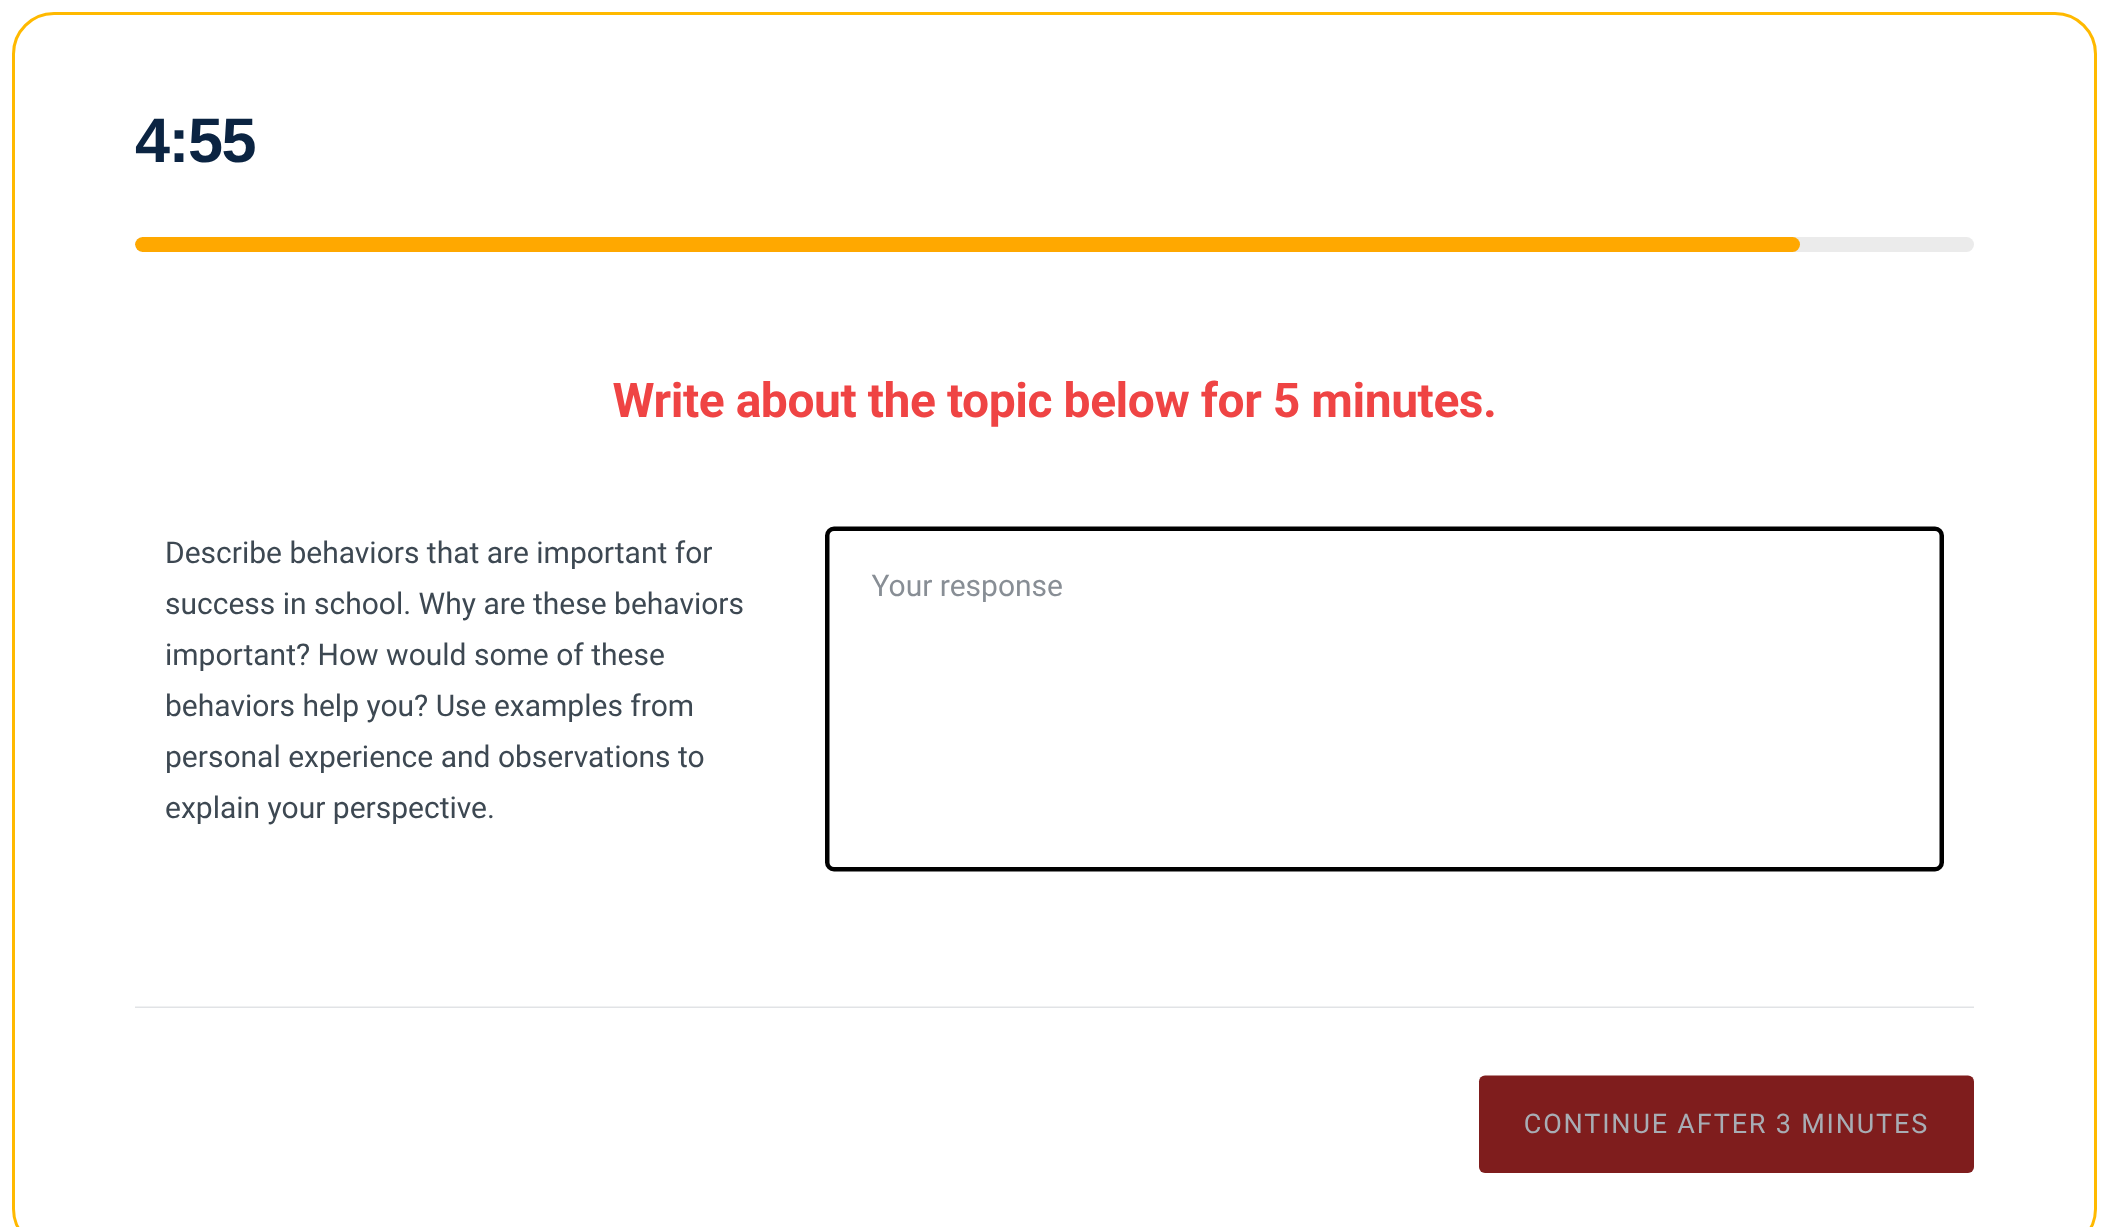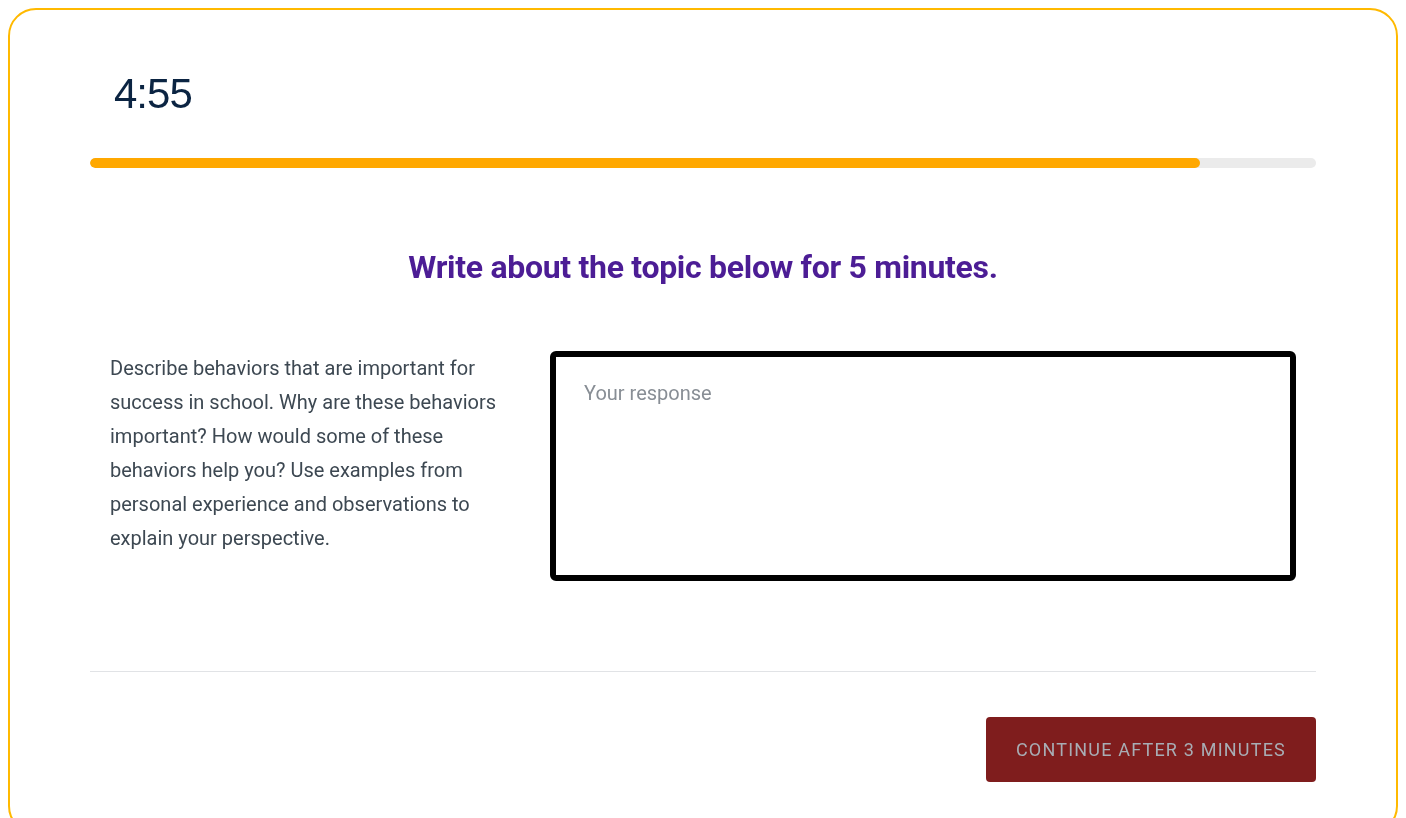--- a/index.html
+++ b/index.html
@@ -28,12 +28,11 @@
     
     .timer {
       font-size: 42px;
-      font-weight: 400;
+      font-weight: 700;
       color: #0b2442;
       letter-spacing: -1px;
       margin-bottom: 40px;
       font-family: -apple-system, BlinkMacSystemFont, 'Segoe UI', Arial, sans-serif;
-      margin-left: 24px;
     }
     
     .progress-bar {

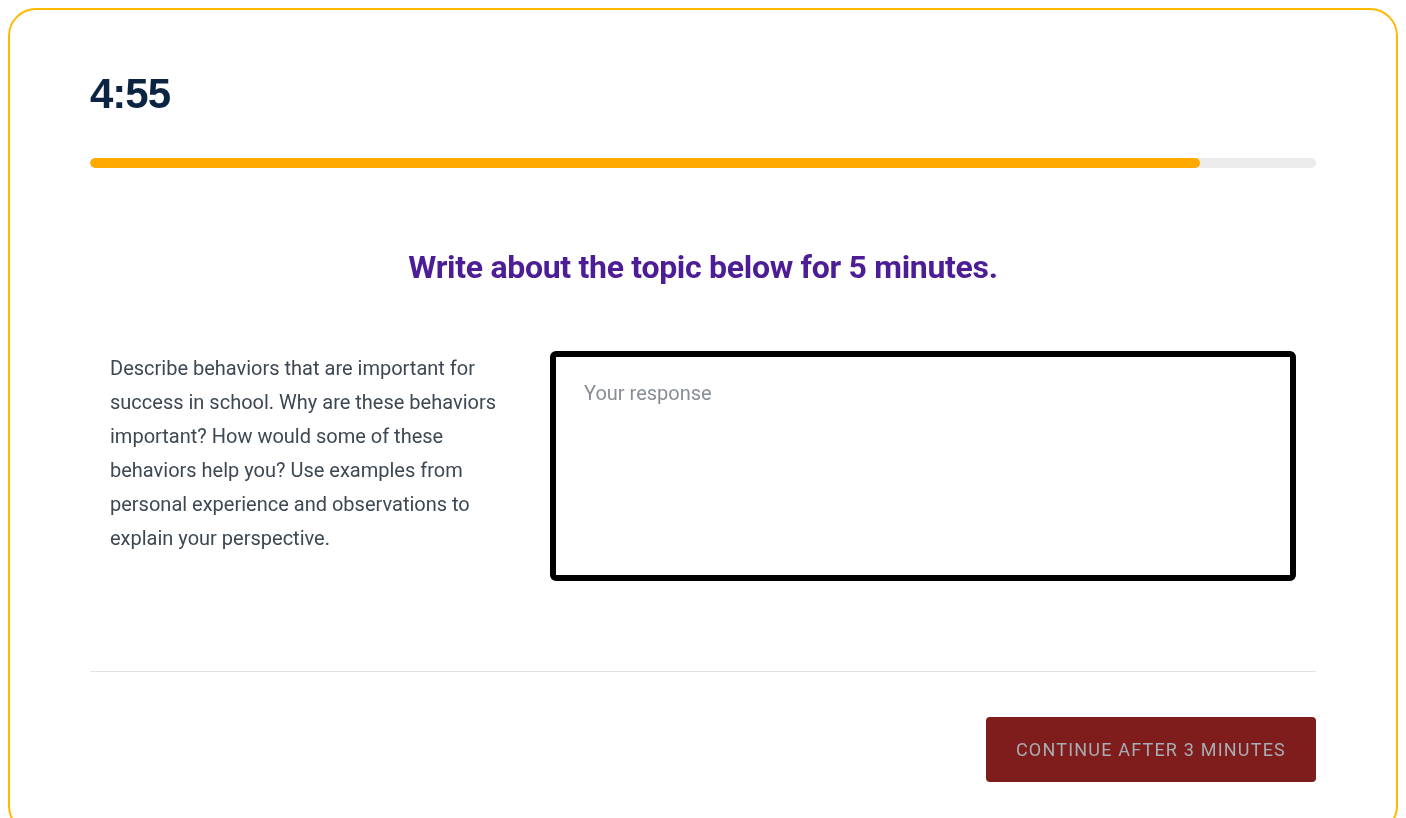--- a/index.html
+++ b/index.html
@@ -55,7 +55,7 @@
       text-align: center;
       font-size: 32px;
       font-weight: 700;
-      color: #4c1d95;
+      color: #ef4444;
       margin-bottom: 65px;
       letter-spacing: -0.3px;
     }

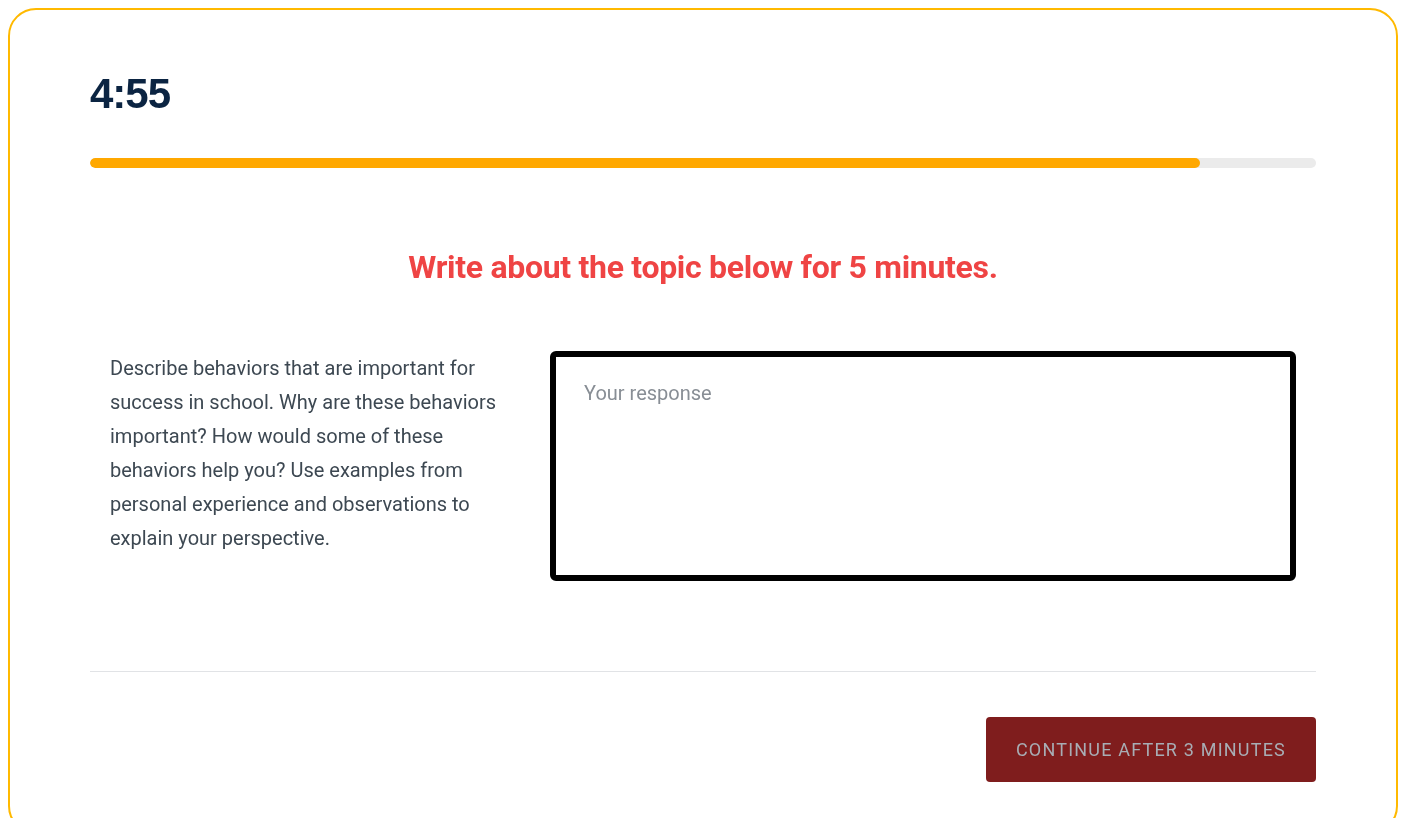--- a/index.html
+++ b/index.html
@@ -77,7 +77,7 @@
     
     .response-area {
       flex: 1;
-      border: 6px solid #000000;
+      border: 3px solid #000000;
       border-radius: 6px;
       padding: 24px 28px;
       min-height: 230px;

